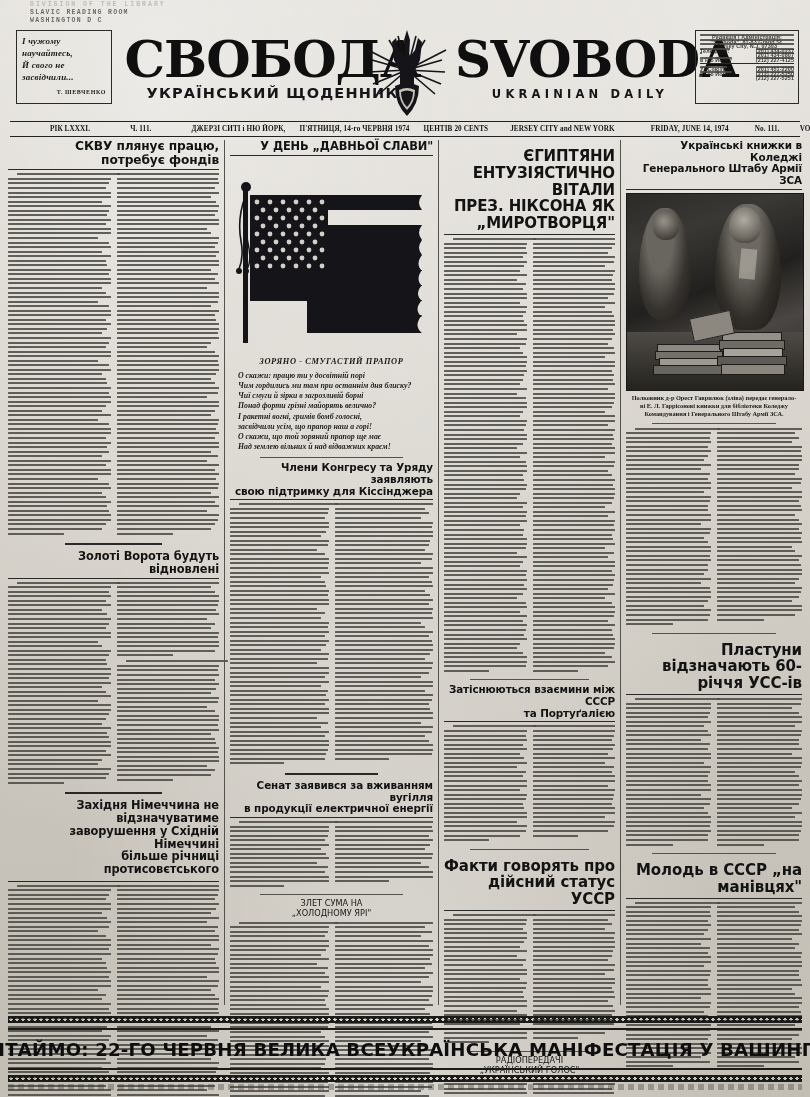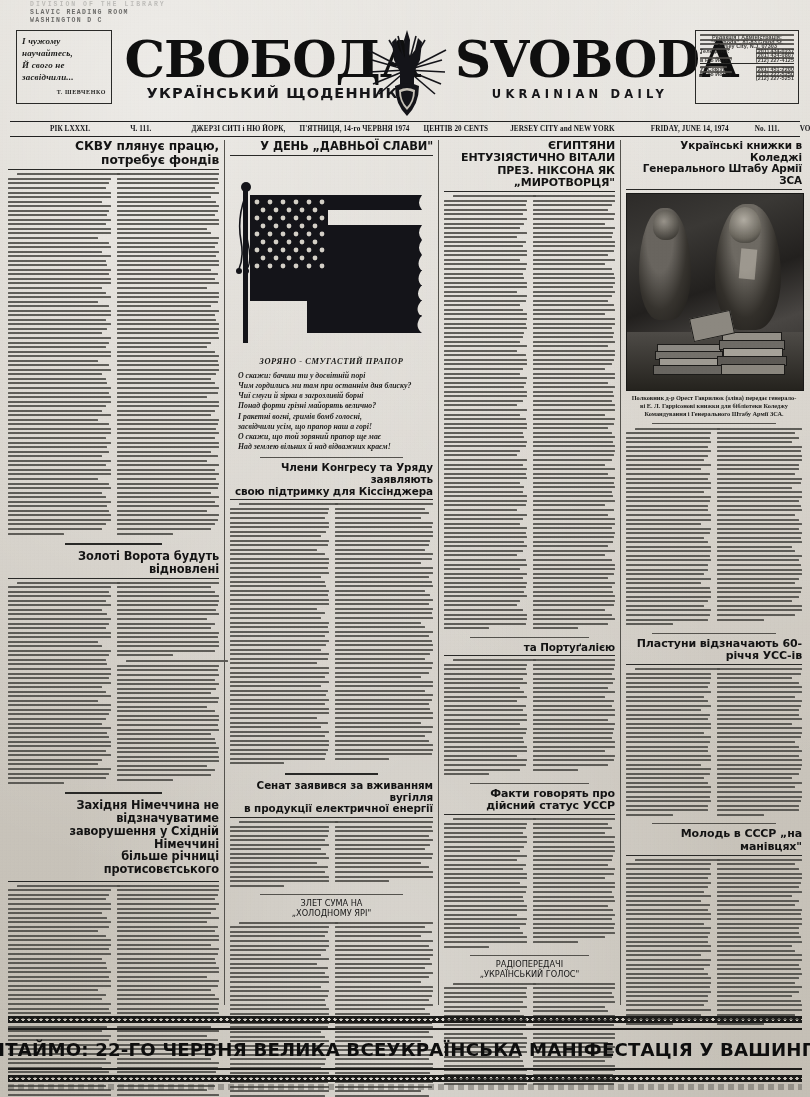--- a/index.html
+++ b/index.html
@@ -111,7 +111,7 @@
   .hl.h1{font-size:12.2px;}
   .hl.h2{font-size:11.4px;}
   .hl.h3{font-size:10.4px;}
-  .hl.h4{font-size:11px;}
+  .hl.h4{font-size:15px;margin-top:8px;}
   .hl.nb{border-bottom:none;}
   .kicker{
     font-family:"DejaVu Sans",sans-serif;font-weight:normal;font-size:8.2px;

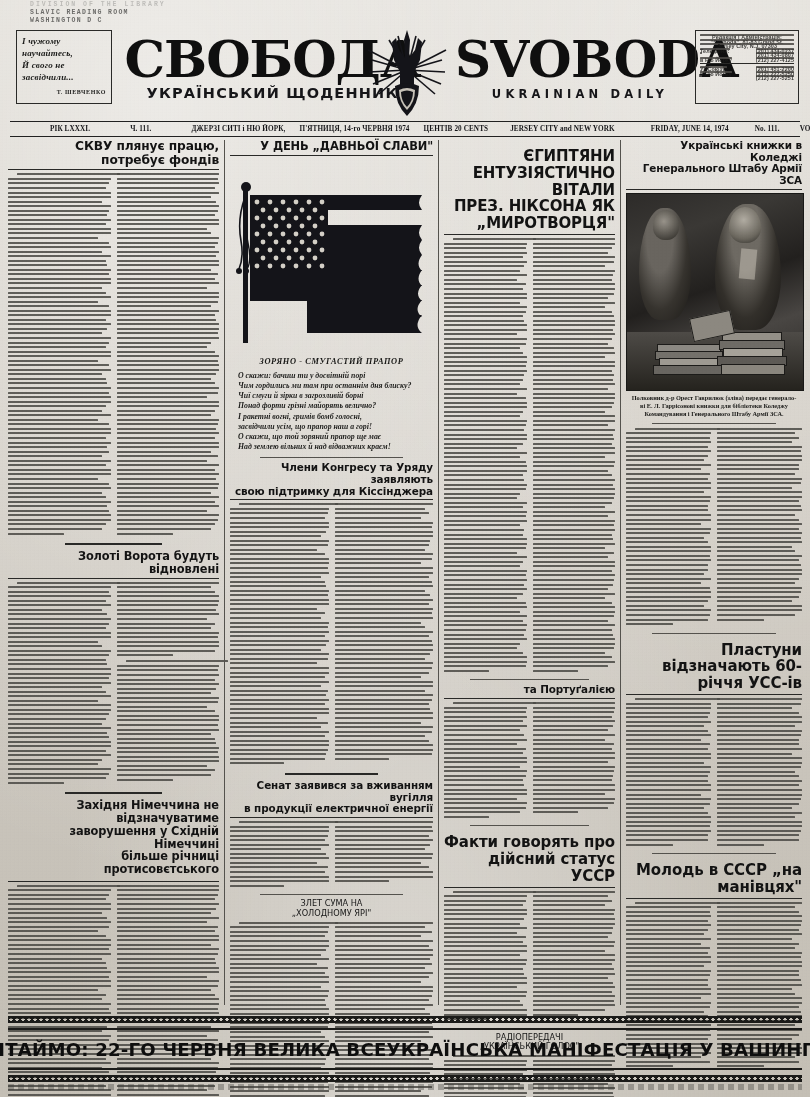--- a/index.html
+++ b/index.html
@@ -773,7 +773,7 @@
         <div class="flagcap">ЗОРЯНО - СМУГАСТИЙ ПРАПОР</div>
 
         <div class="poem">
-          <div>О скажи: бачиш ти у досвітній порі</div>
+          <div>О скажи: працю ти у досвітній порі</div>
           <div>Чим гордились ми там при останнім дня блиску?</div>
           <div>Чиї смуги й зірки в загрозливій борні</div>
           <div>Понад форти грізні майорять велично?</div>

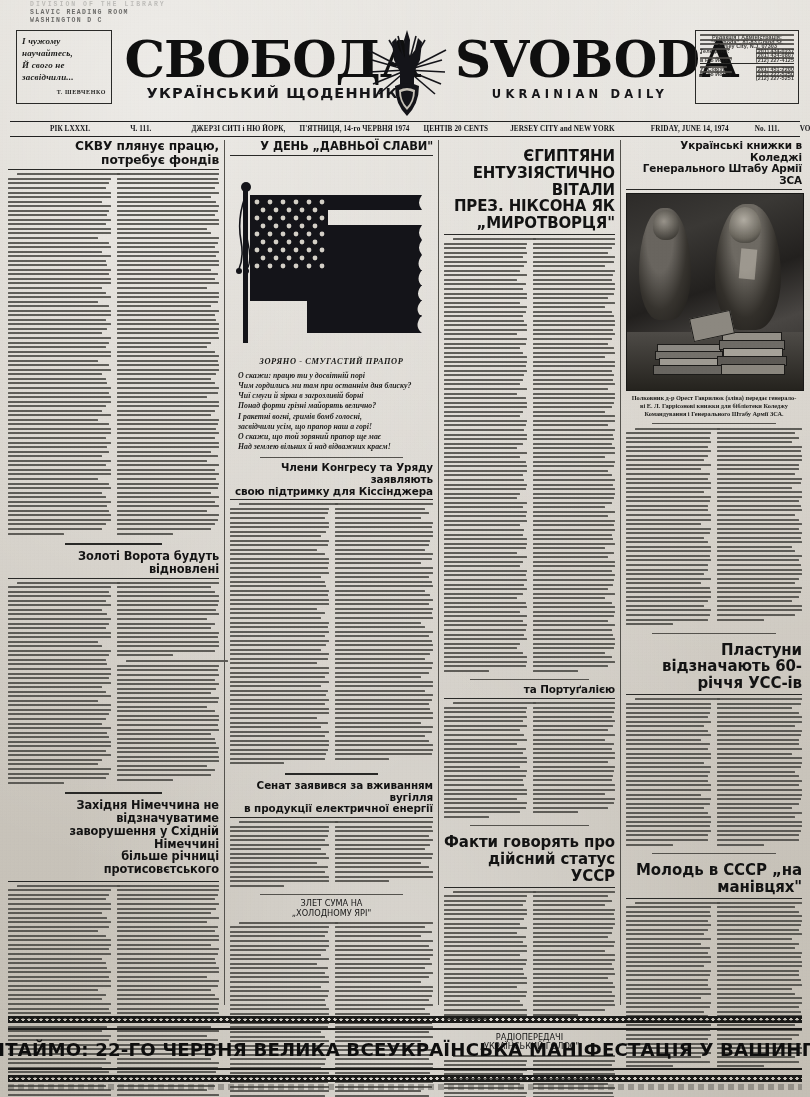--- a/index.html
+++ b/index.html
@@ -1264,6 +1264,7 @@
 
         <div class="sep thin"></div>
         <div class="hl h3">
+          <div>Затіснюються взаємини між СССР</div>
           <div>та Портуґалією</div>
         </div>
         <div class="body2">

